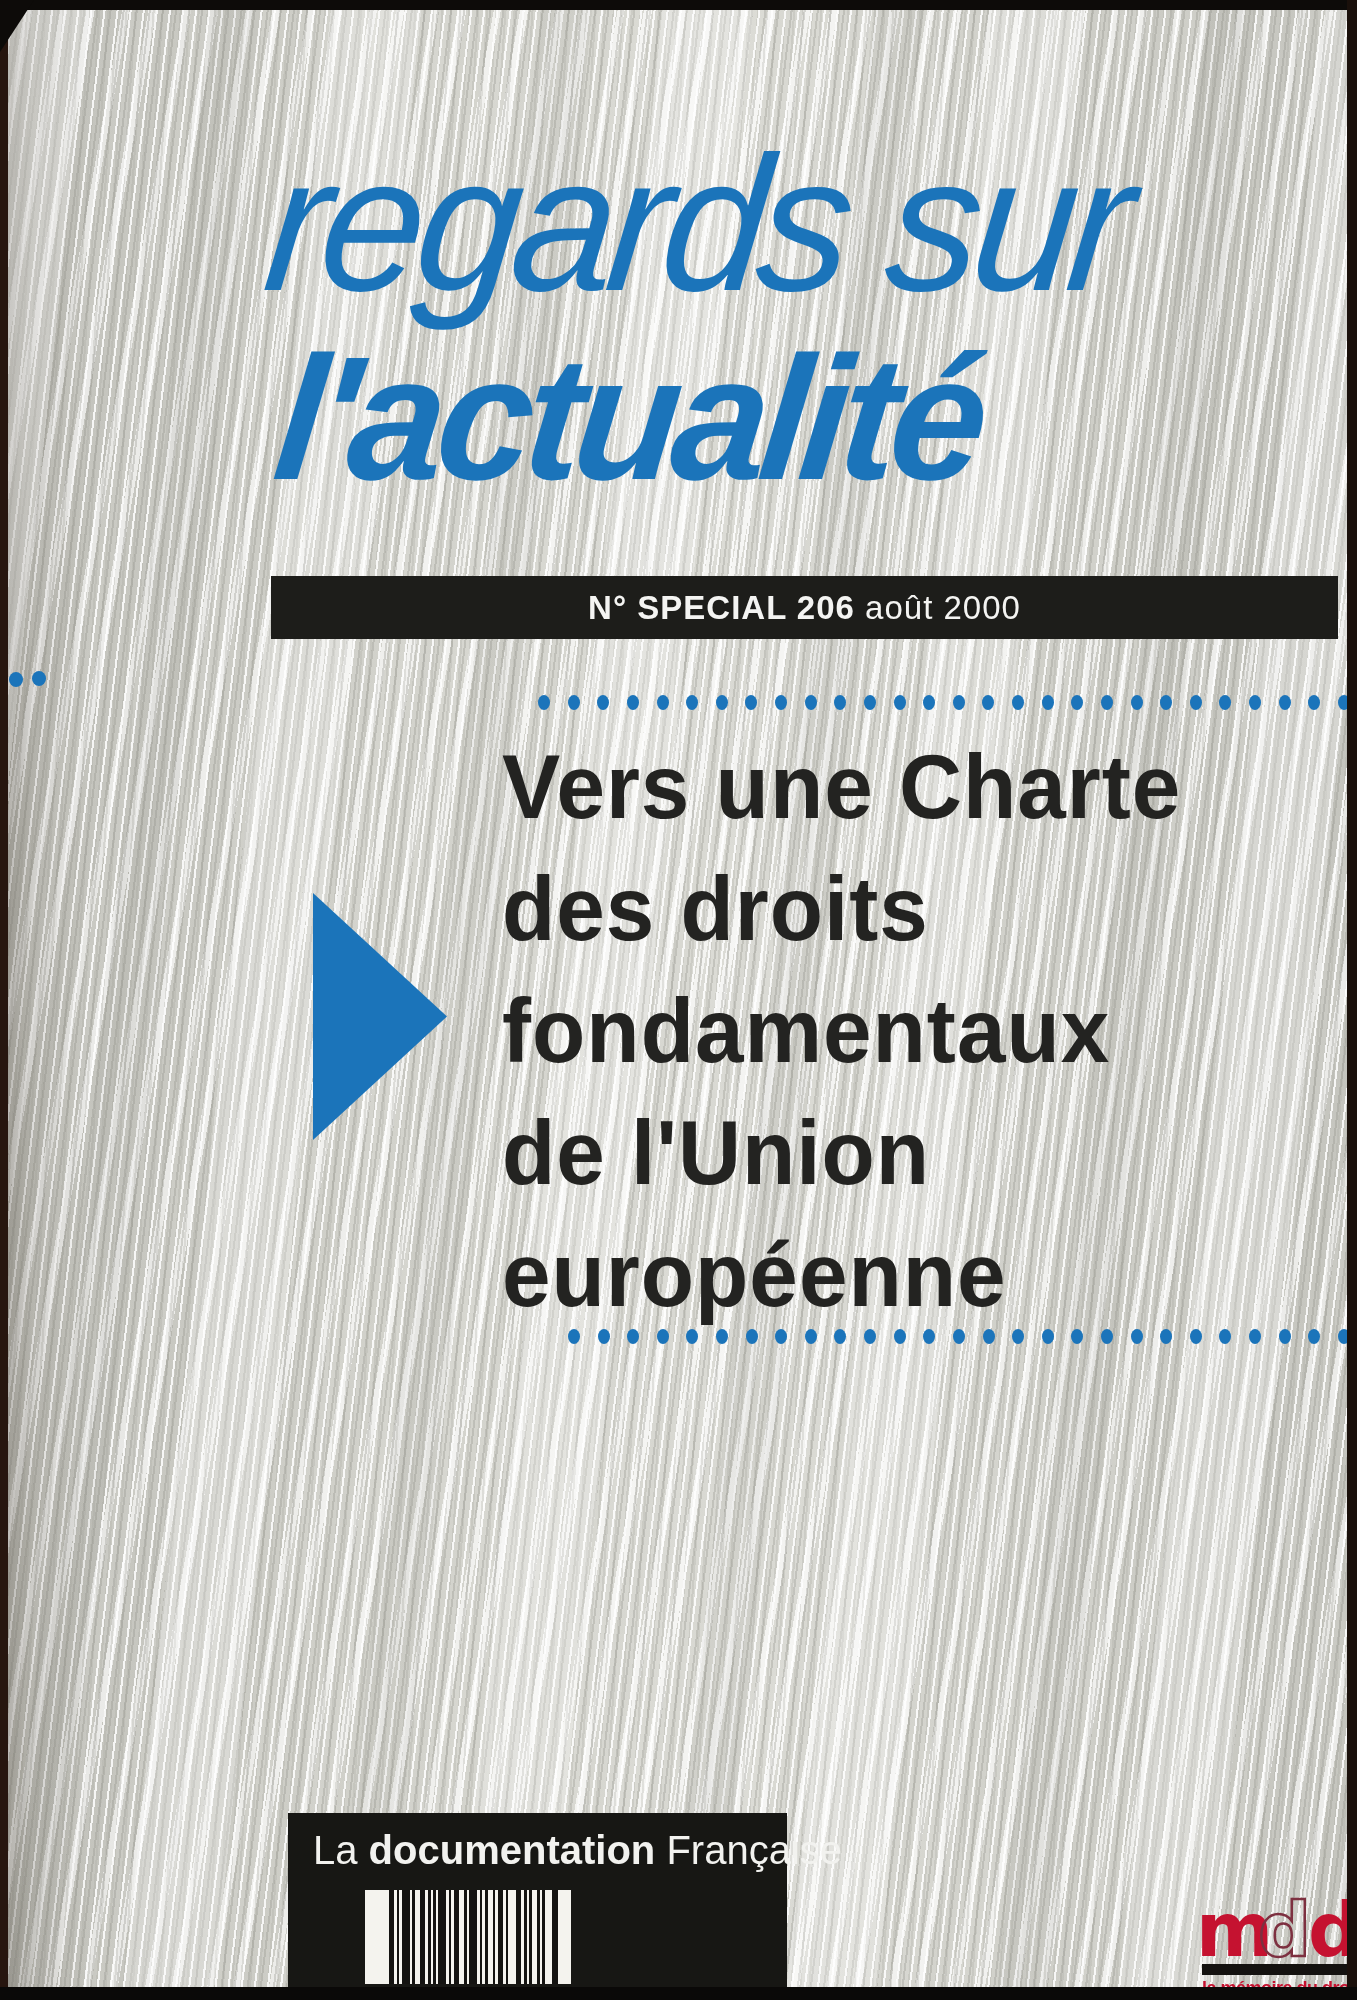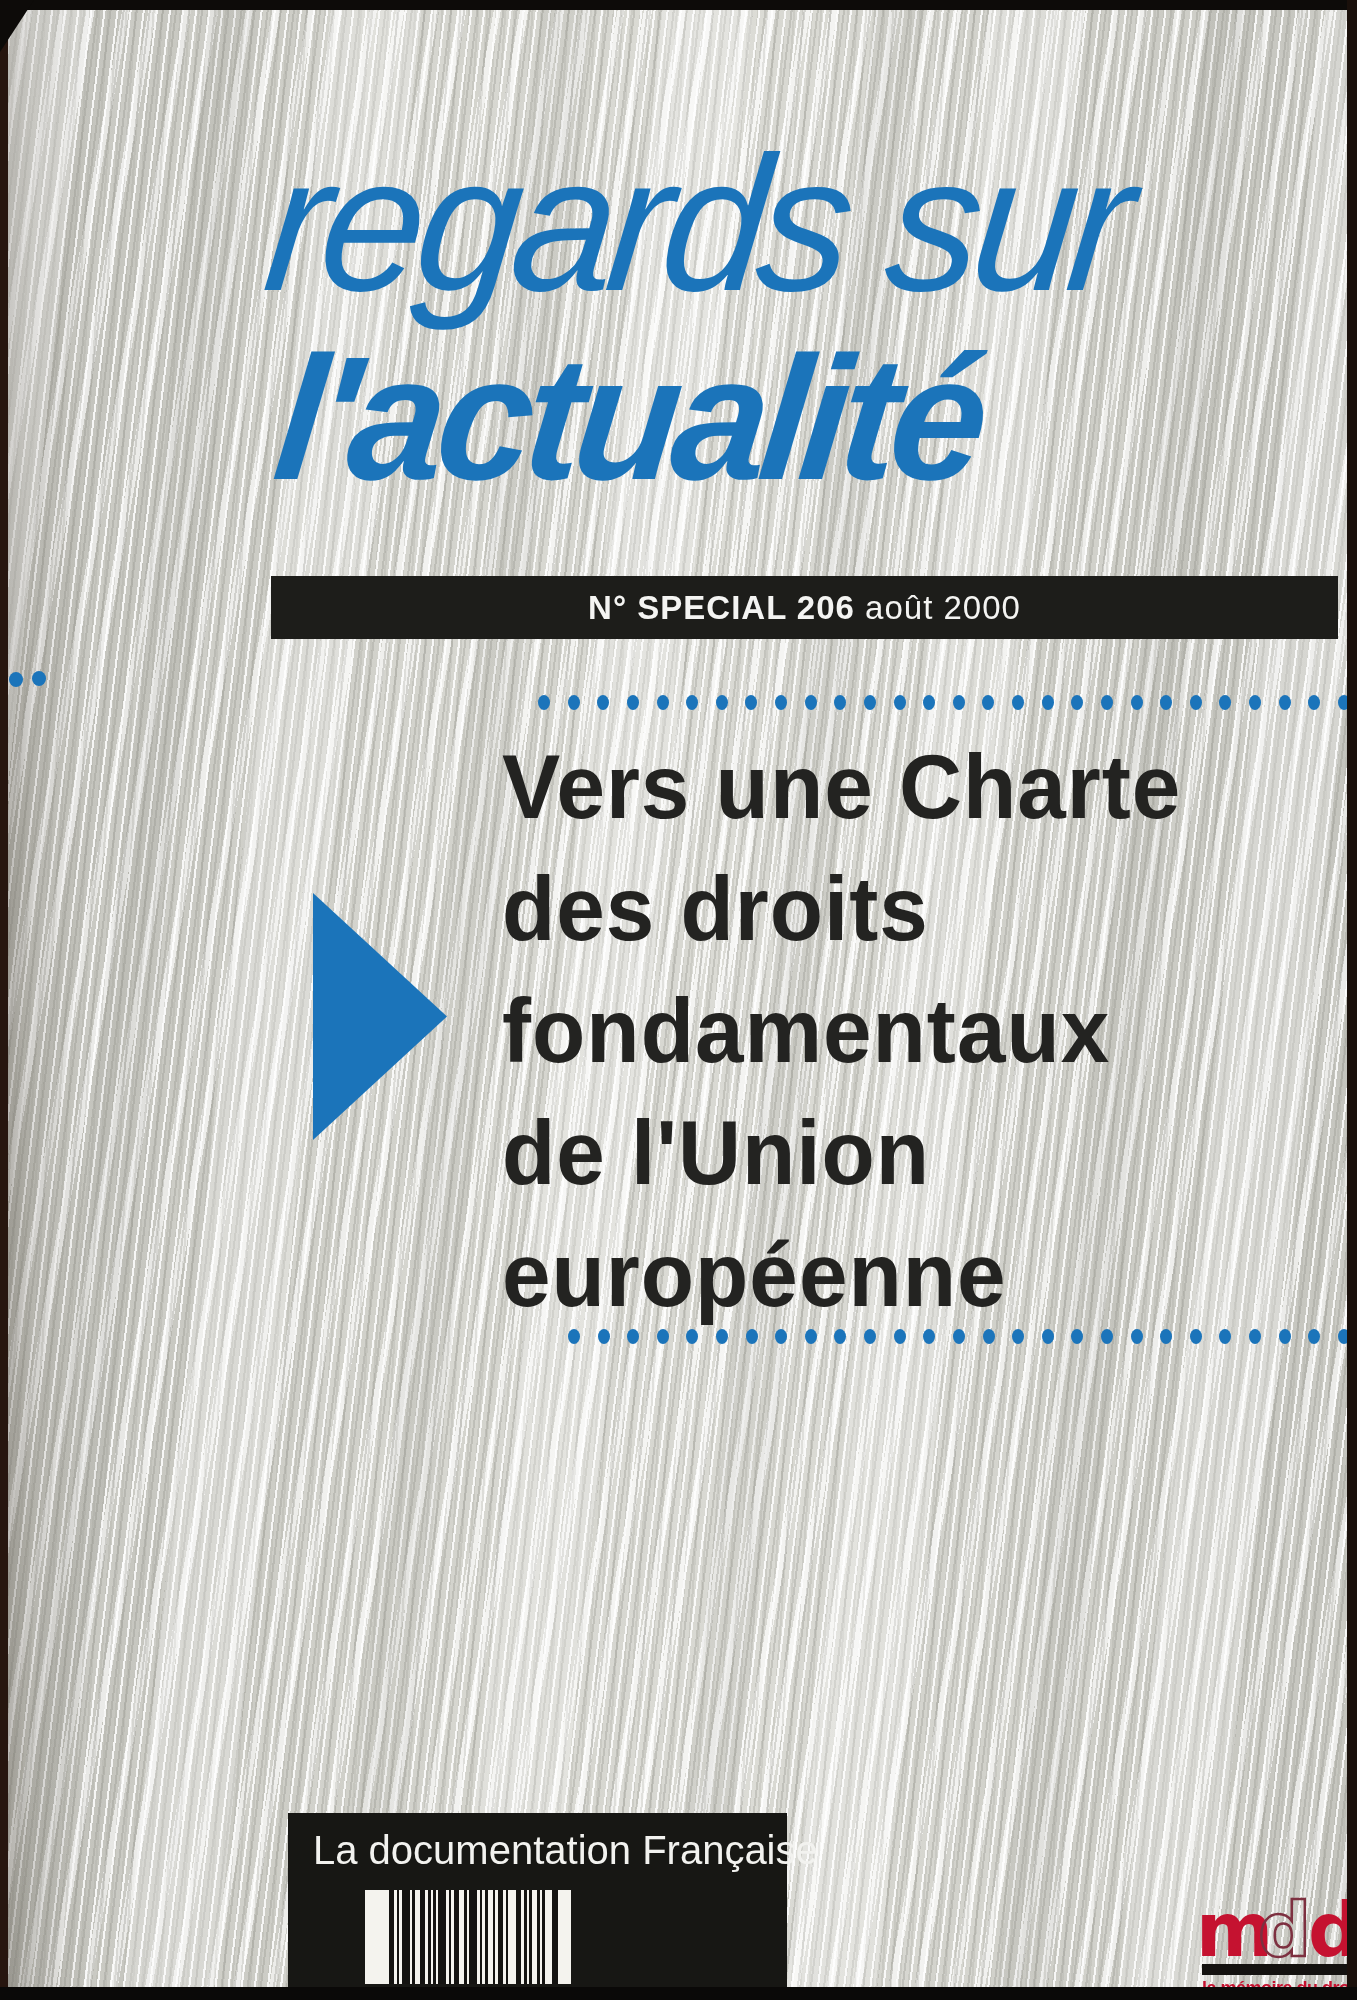--- a/index.html
+++ b/index.html
@@ -43,7 +43,7 @@
   
   .pub{position:absolute;left:288px;top:1813px;width:499px;height:175px;background:#171714;}
   .publine{position:absolute;left:25px;top:15px;font-size:40px;color:#f2f2ef;white-space:pre;letter-spacing:0px;}
-  .publine .b{font-weight:400;}
+  .publine .b{font-weight:700;}
   .barcode{position:absolute;left:77px;top:77px;width:206px;height:94px;background:#f4f3ee;display:flex;}
   .barcode .bar{height:100%;}
   

